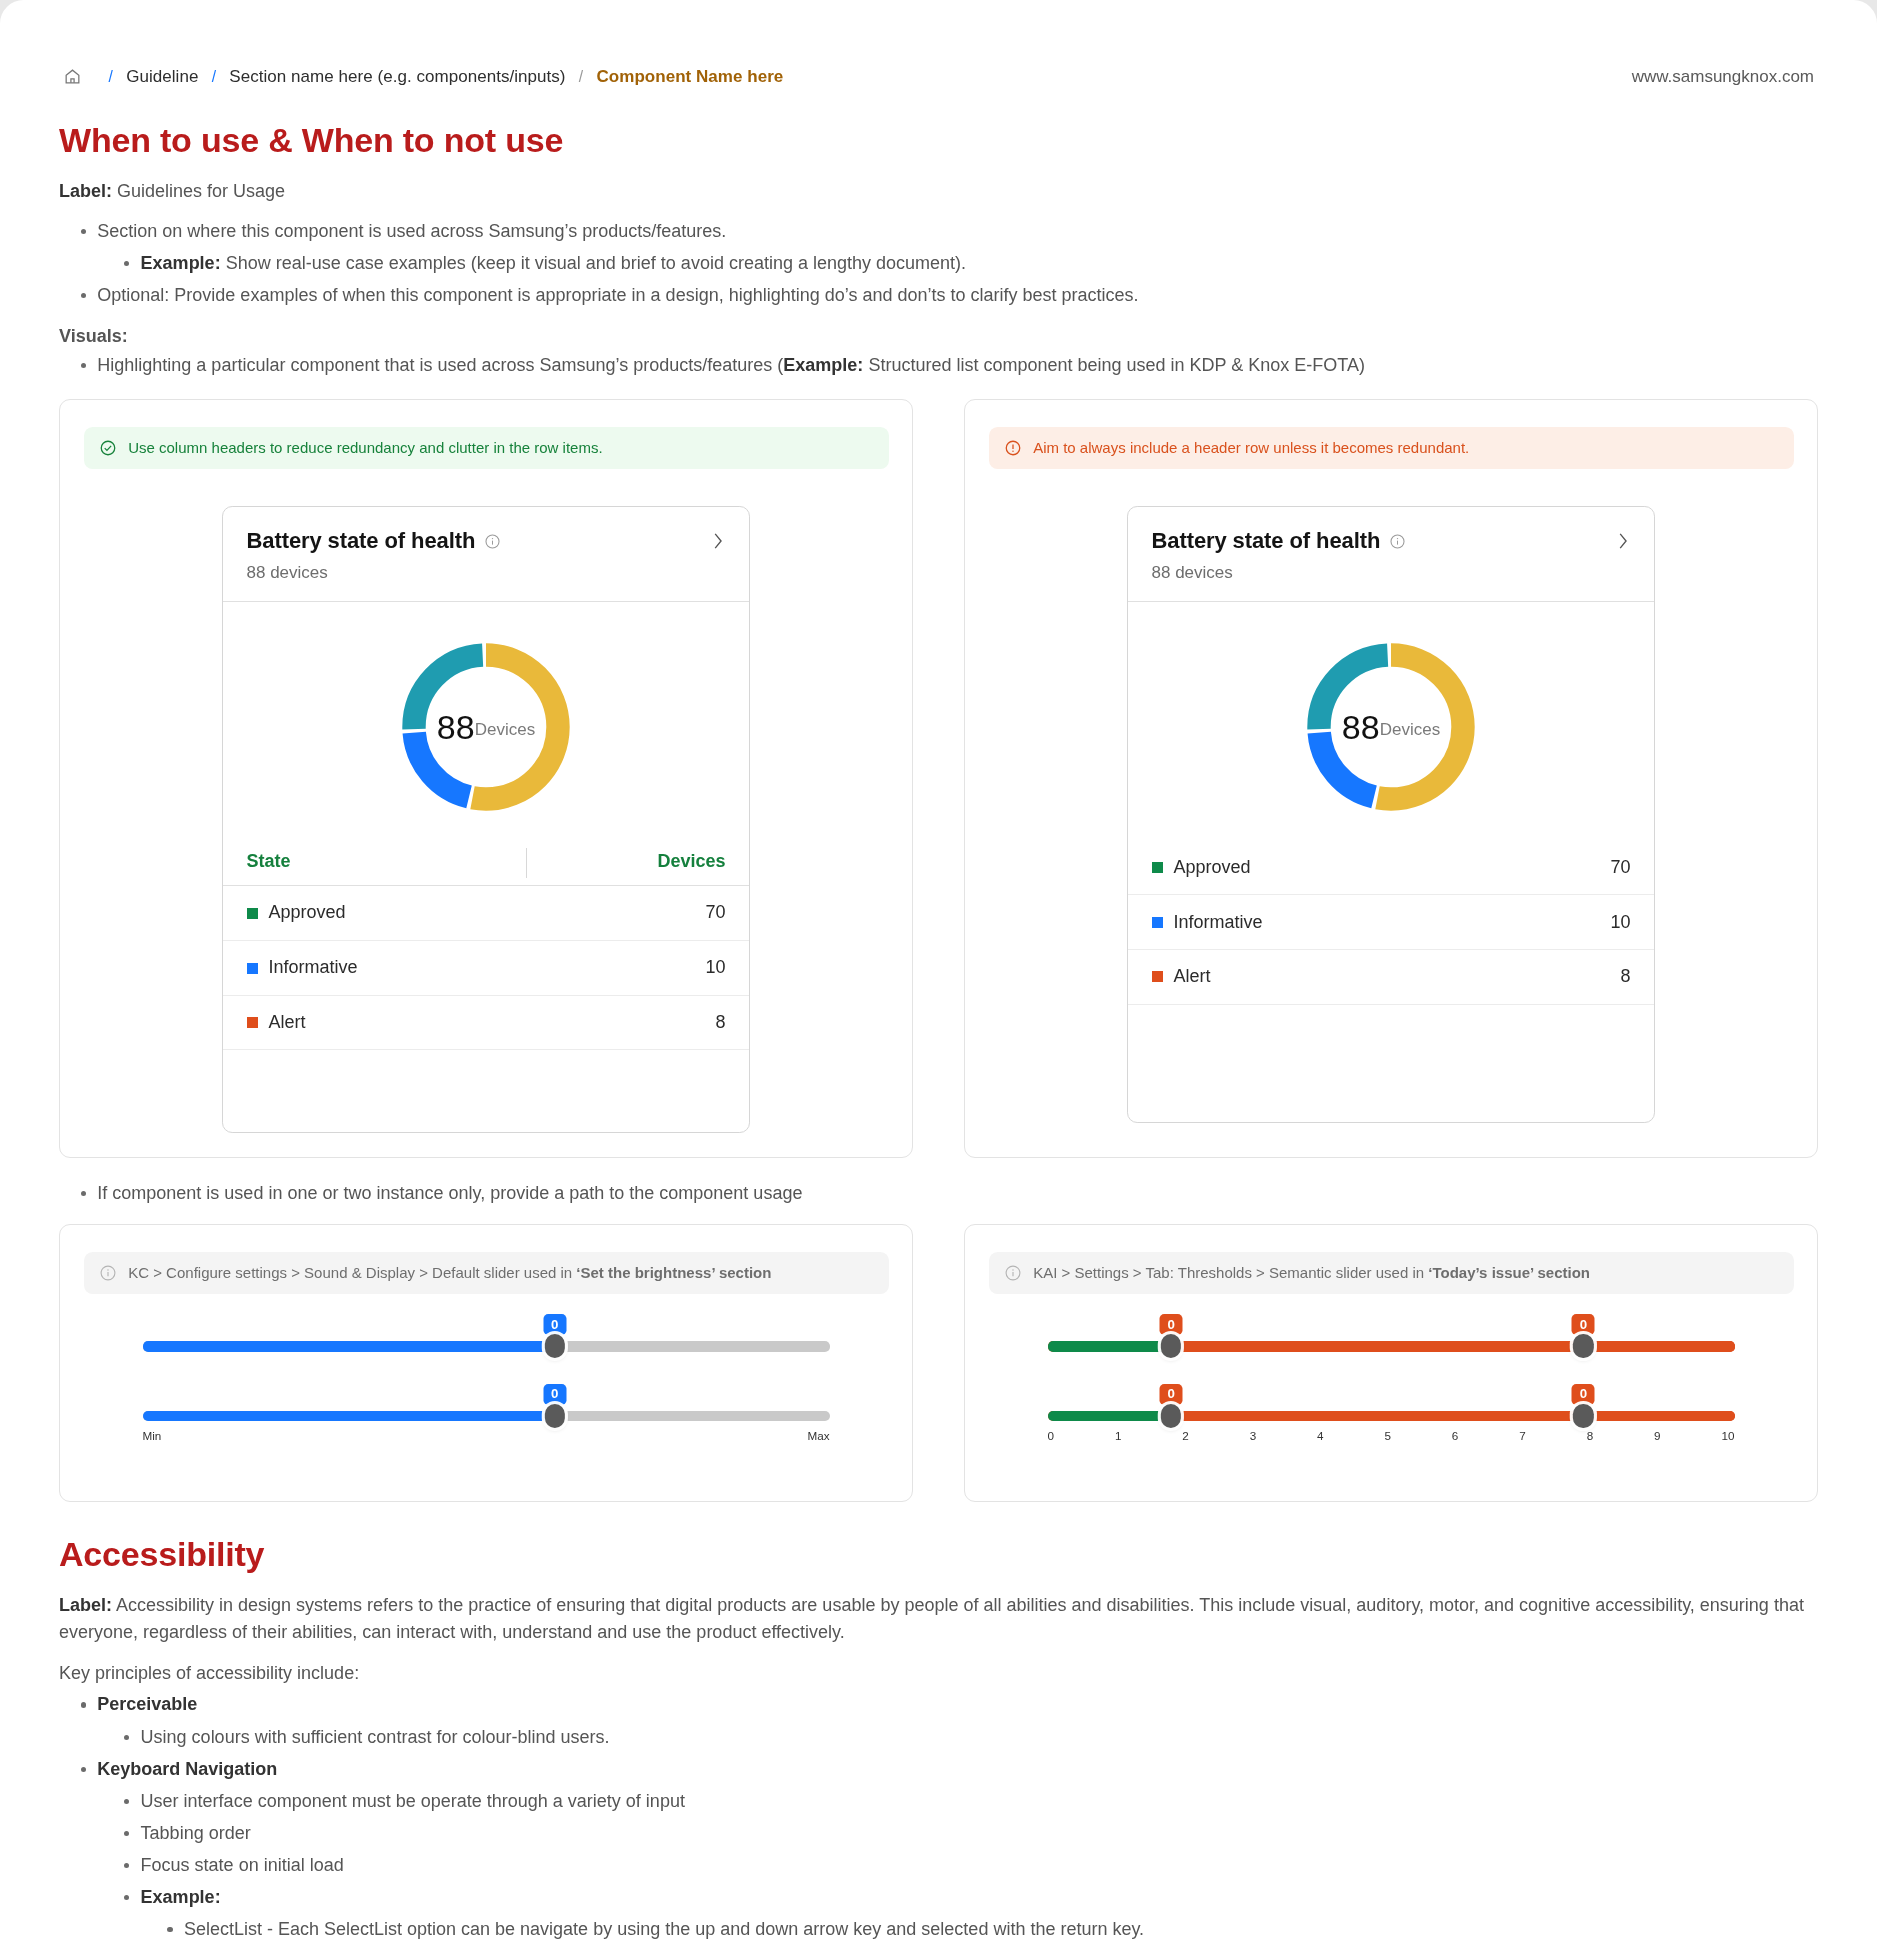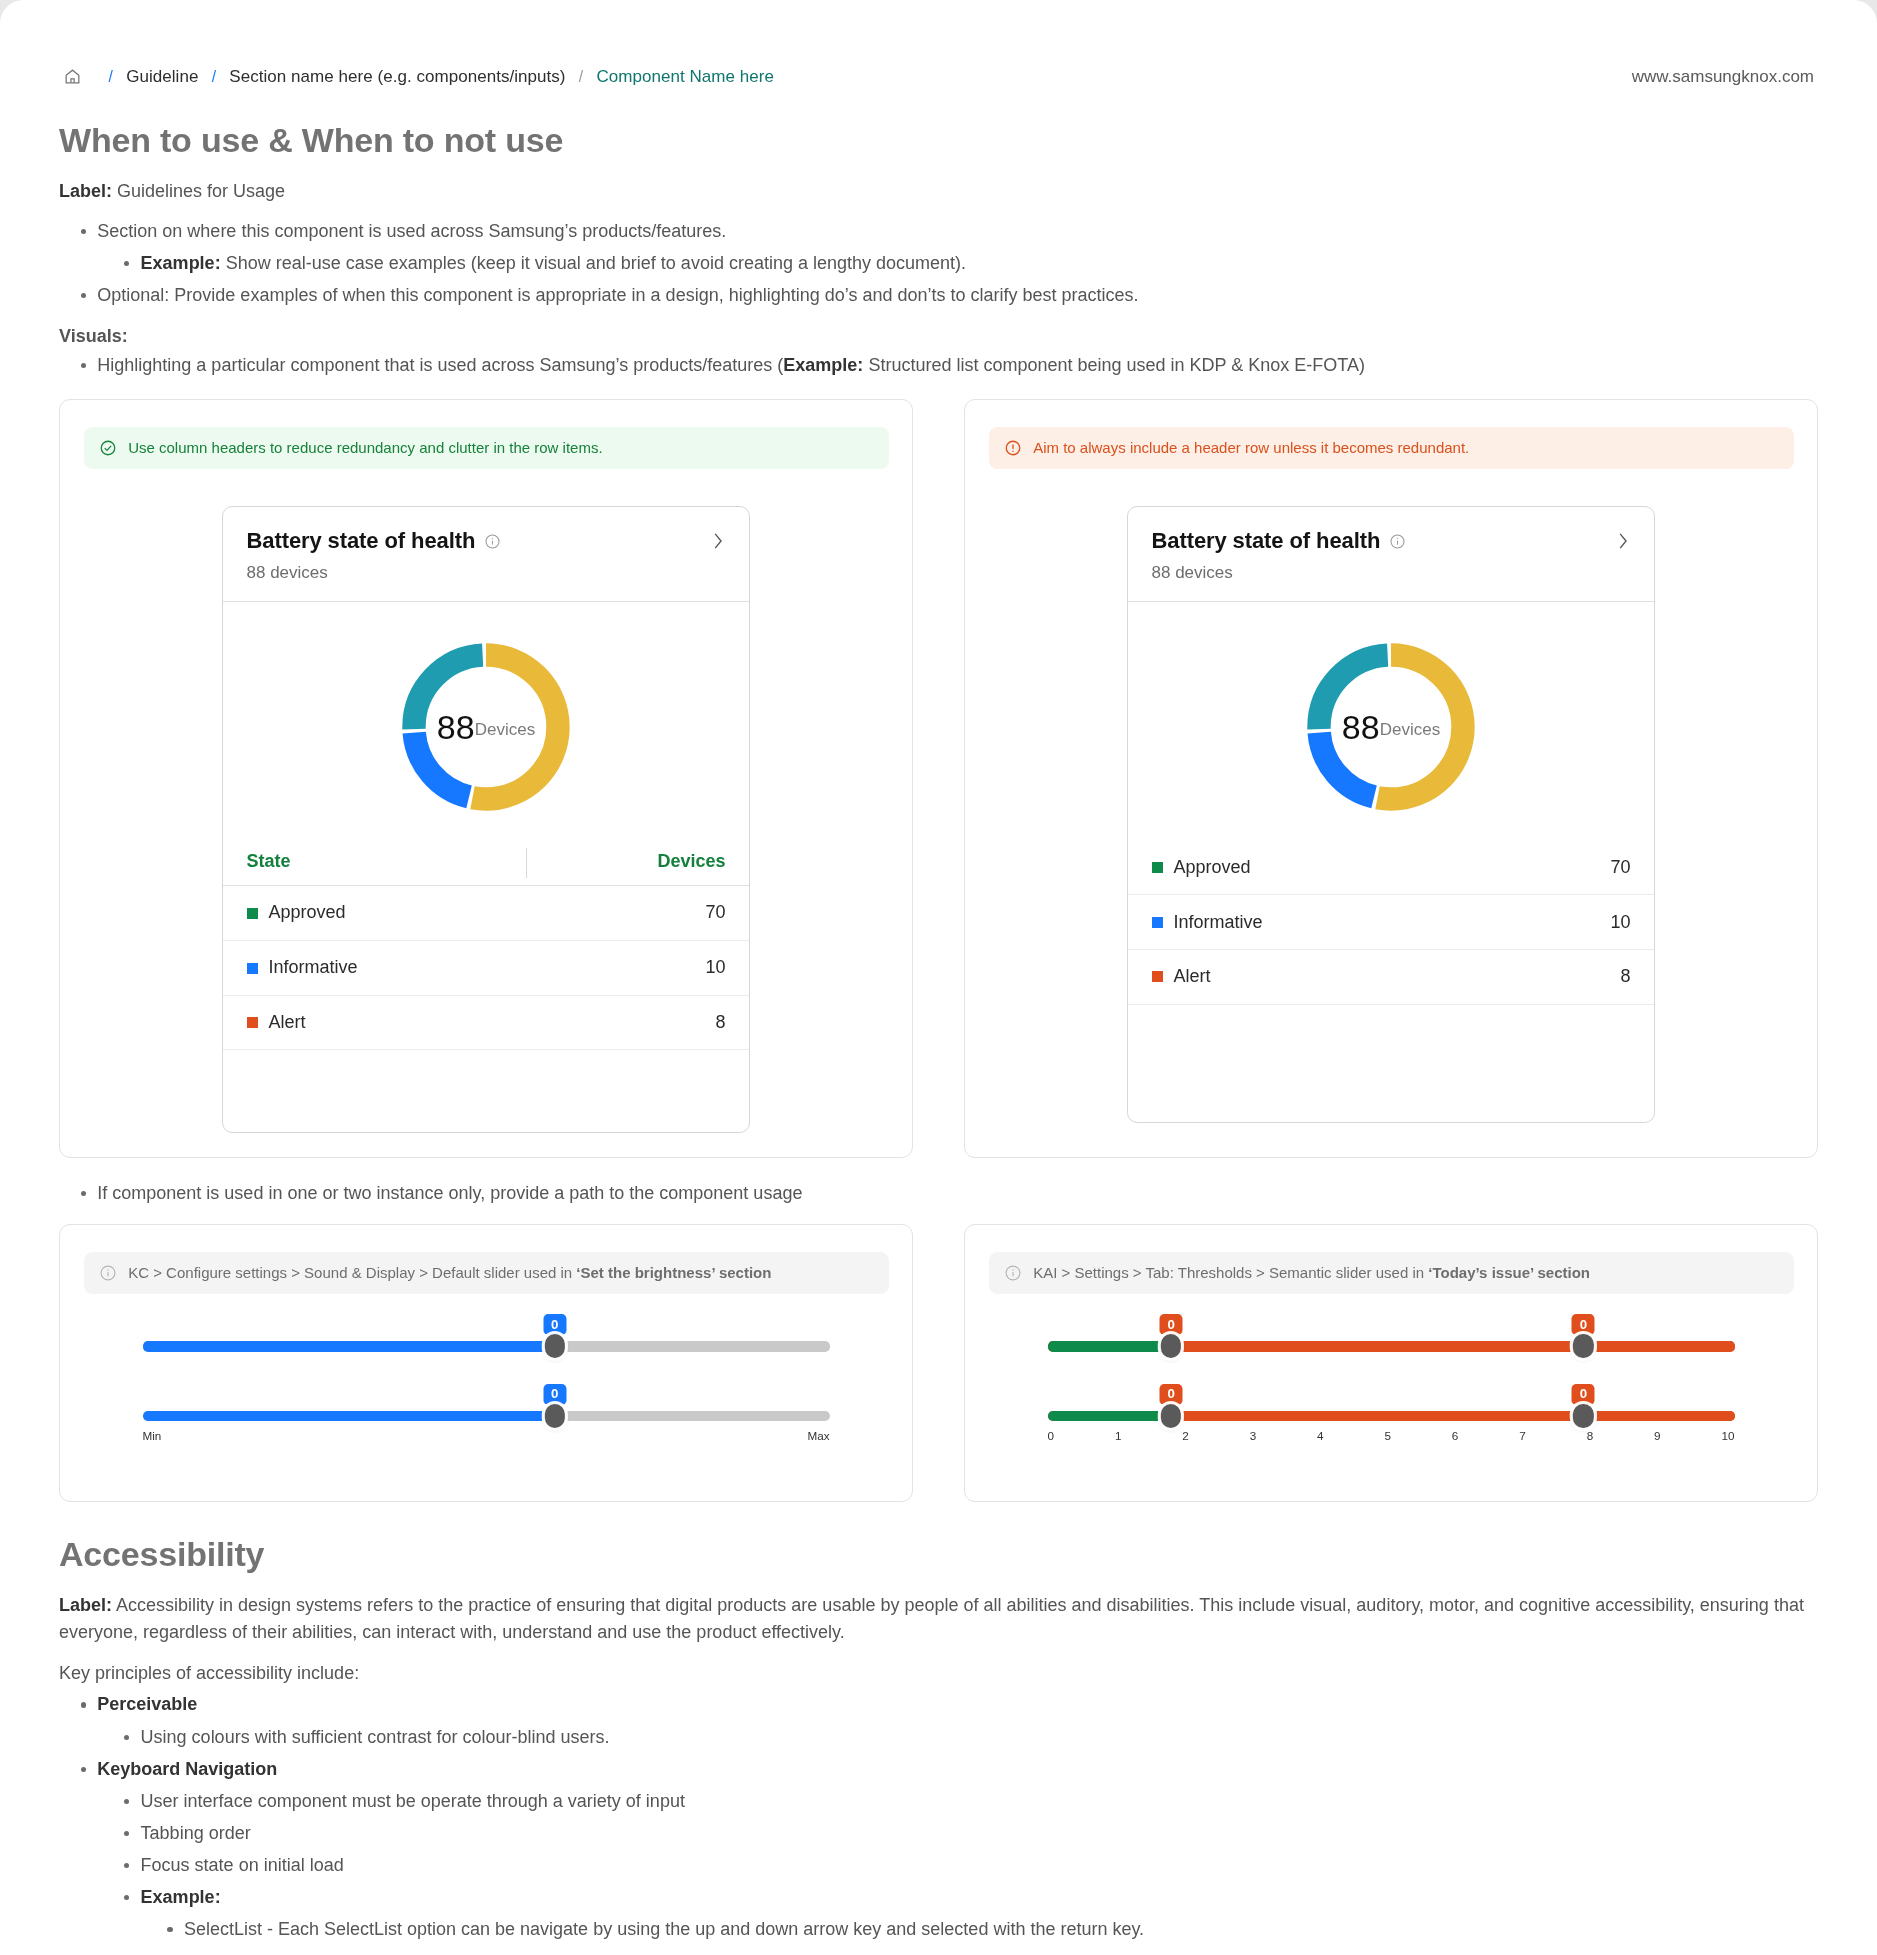--- a/index.html
+++ b/index.html
@@ -35,7 +35,7 @@
   .crumb {
     font-size: 17px; color: #2e2e2e; letter-spacing: 0.04px;
   }
-  .crumb.current { font-weight: 400; color: #0f766e; }
+  .crumb.current { font-weight: 700; color: #a16207; }
   .site-url { font-size: 17px; color: #5a5a5a; }
 
   

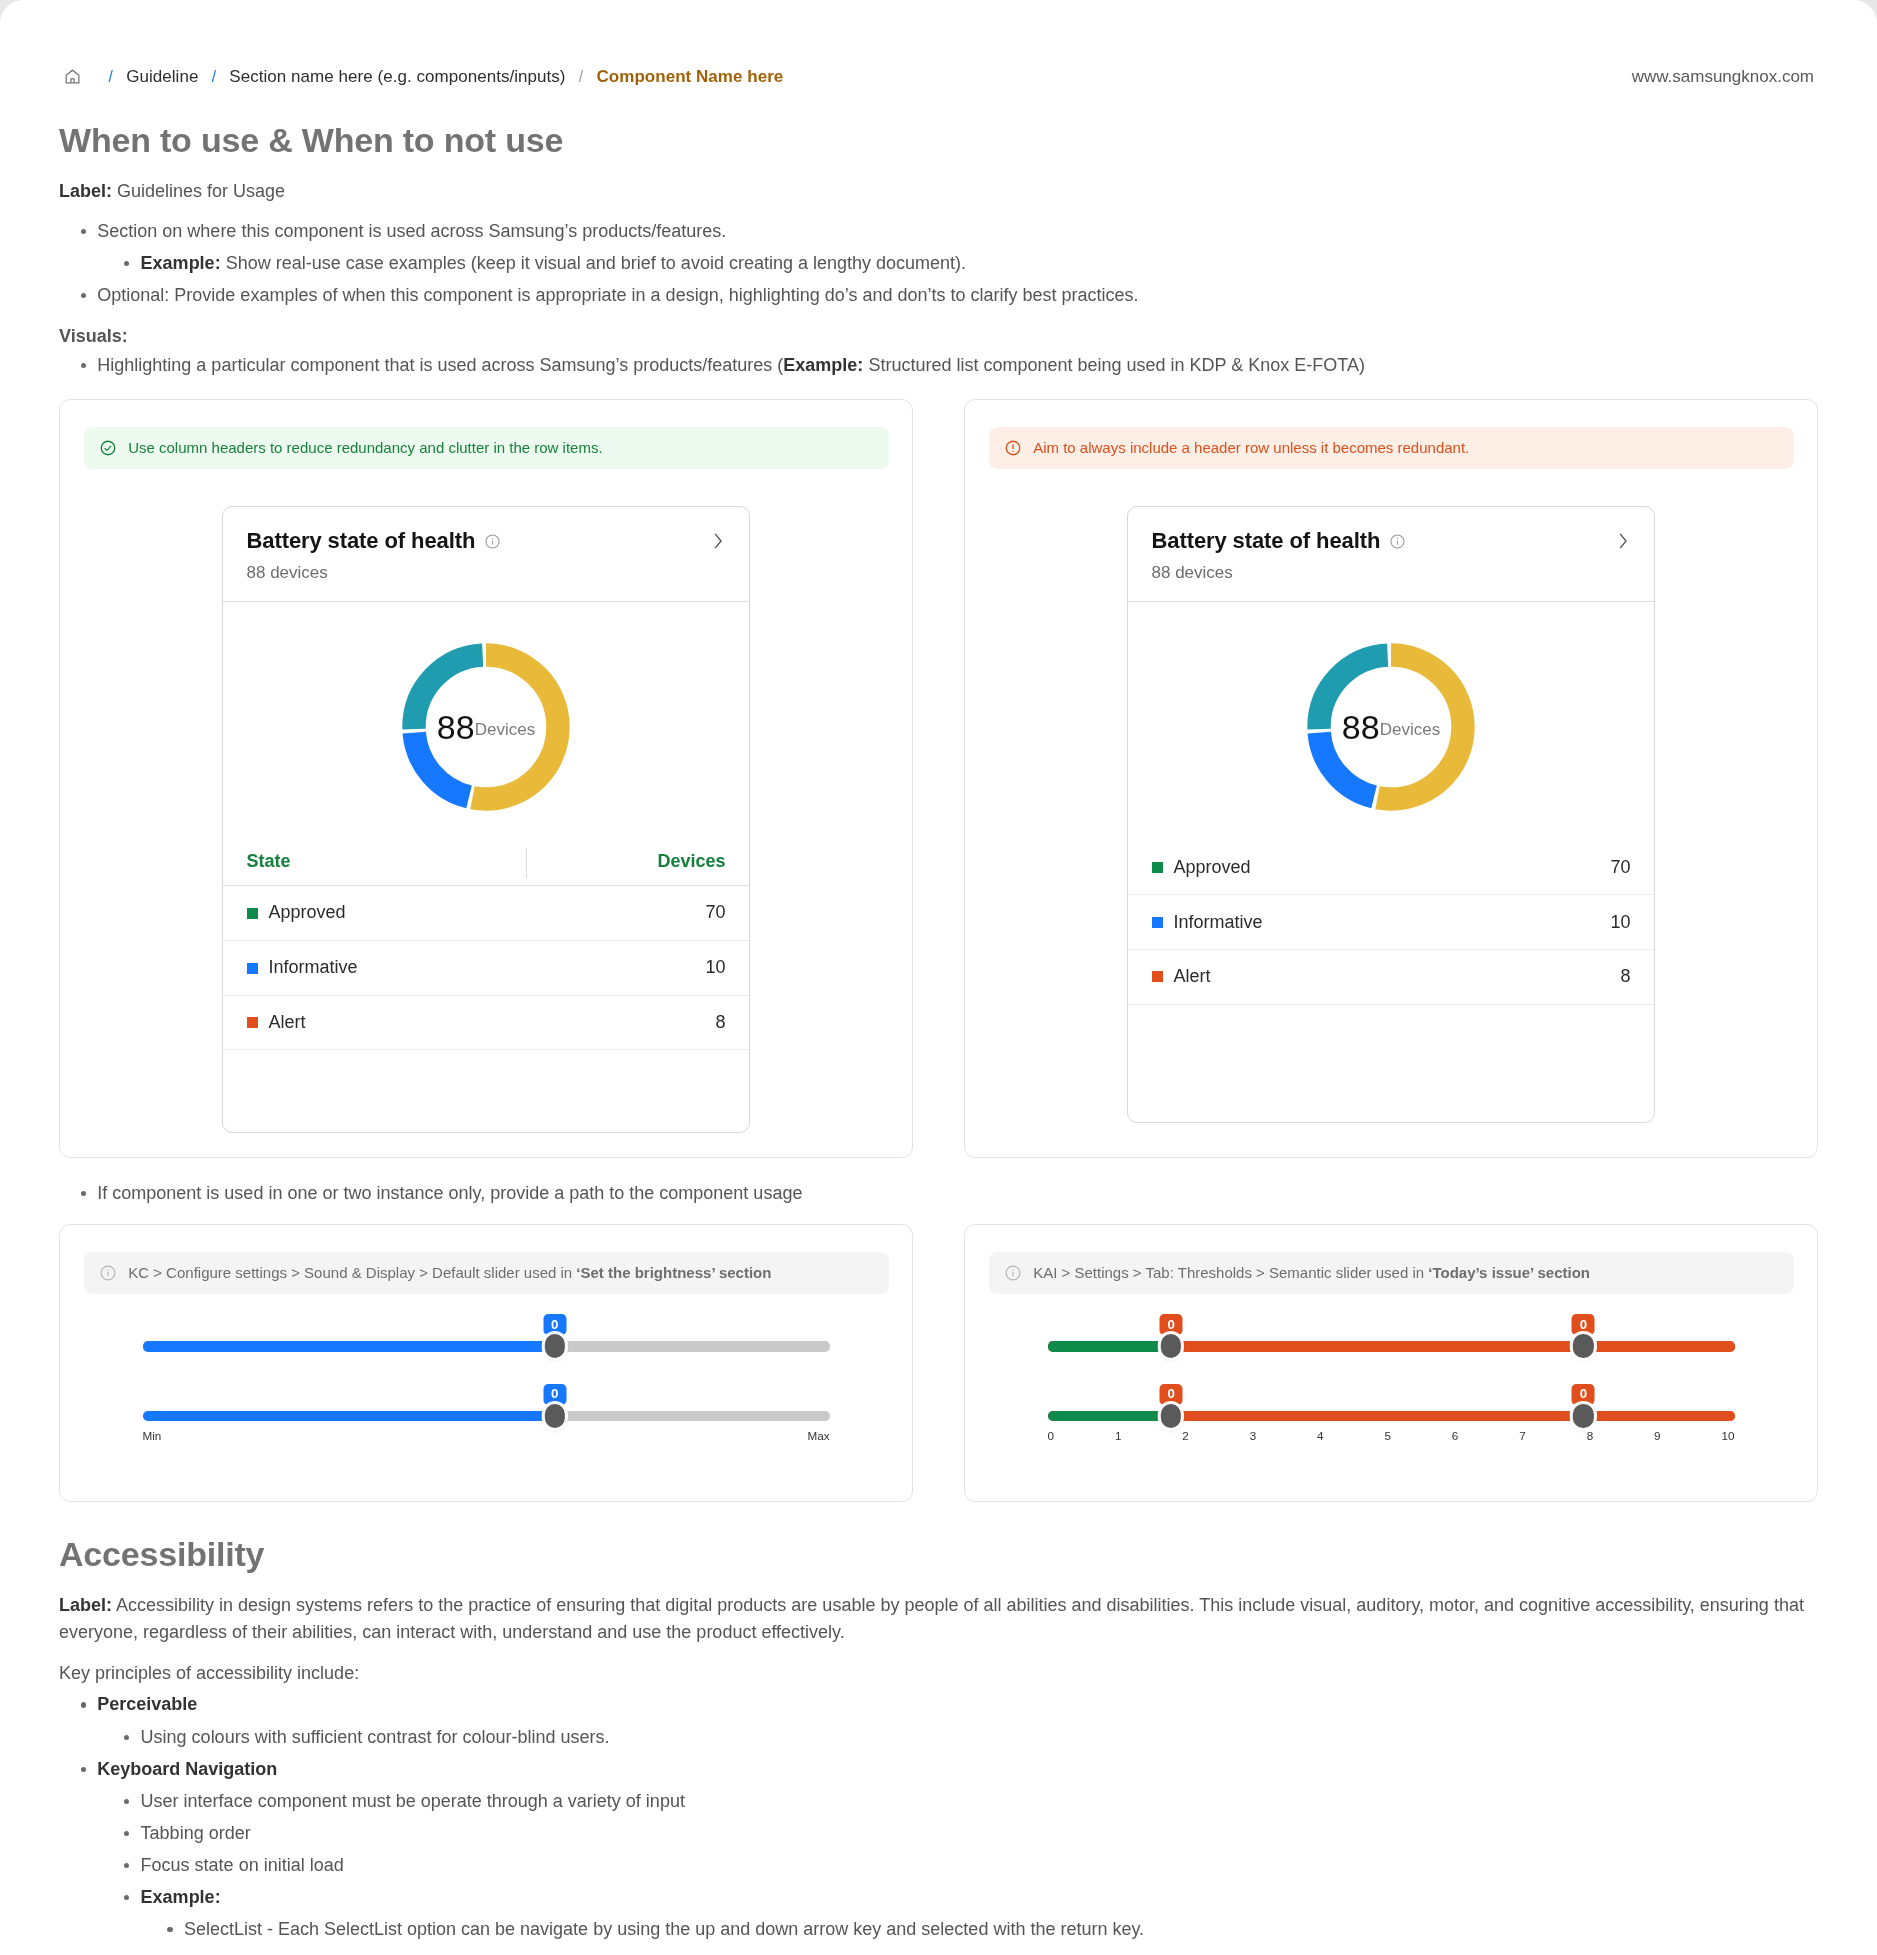--- a/index.html
+++ b/index.html
@@ -41,7 +41,7 @@
   
   .content { padding: 0 59px; }
   h2.section-title {
-    font-size: 34px; font-weight: 700; color: #737373; letter-spacing: -0.2px;
+    font-size: 34px; font-weight: 700; color: #b91c1c; letter-spacing: -0.2px;
     margin-top: 31px; margin-bottom: 18px;
   }
   .label-line { font-size: 18px; color: #555; margin-bottom: 14px; line-height: 1.45; }

